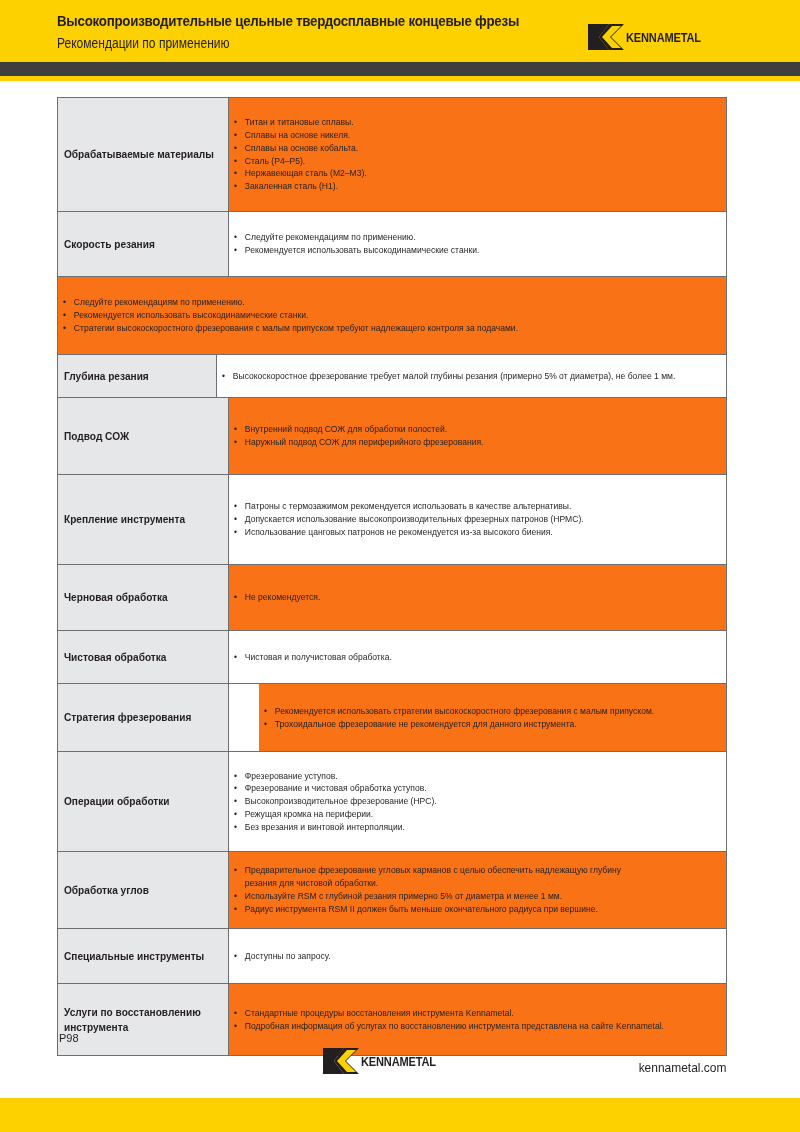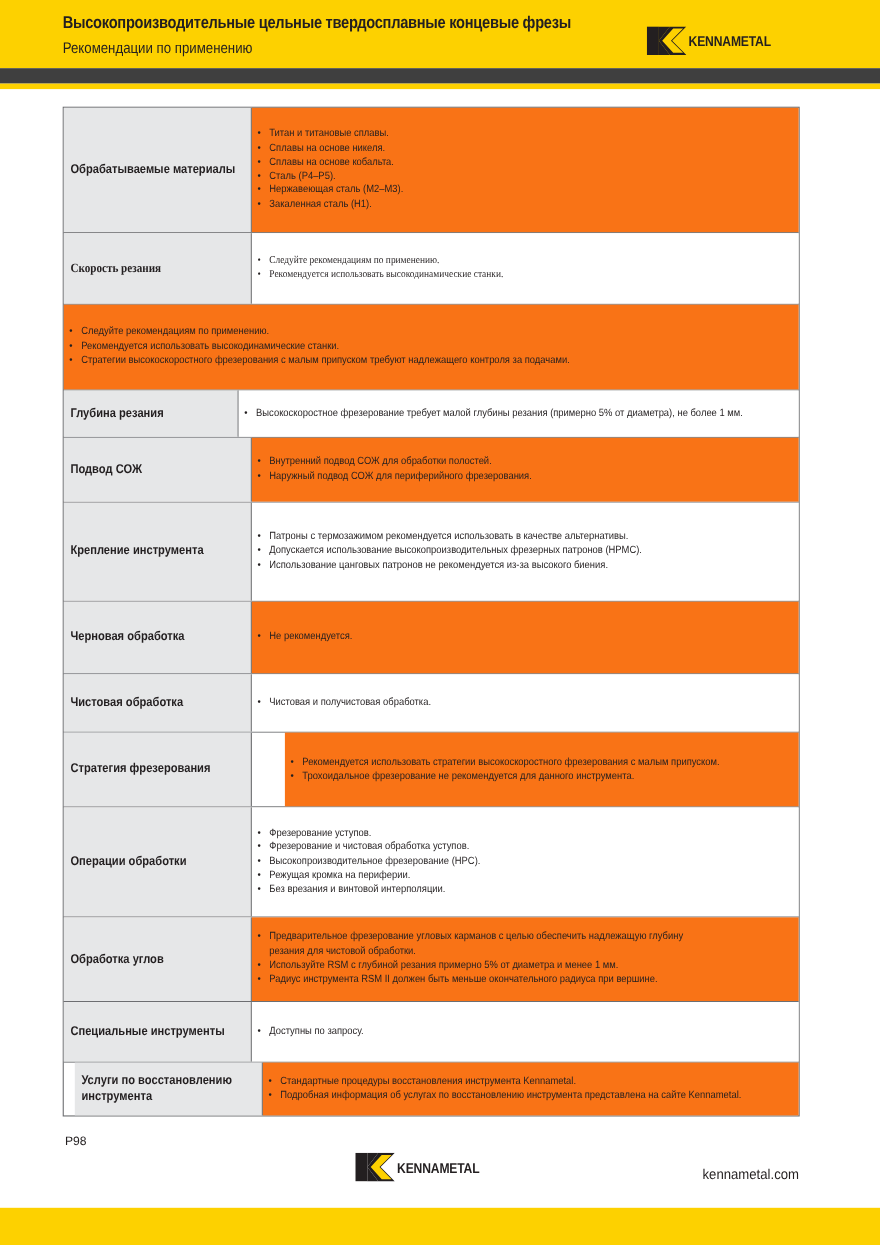--- a/index.html
+++ b/index.html
@@ -70,7 +70,7 @@
         </ul>
       </div>
     </div>
-    <div class="row" style="height: 65px; font-family: Liberation Serif, serif;">
+    <div class="row" style="height: 65px;">
       <div class="label-cell">
         <div class="label-text" style="white-space: pre;">Скорость резания</div>
       </div>

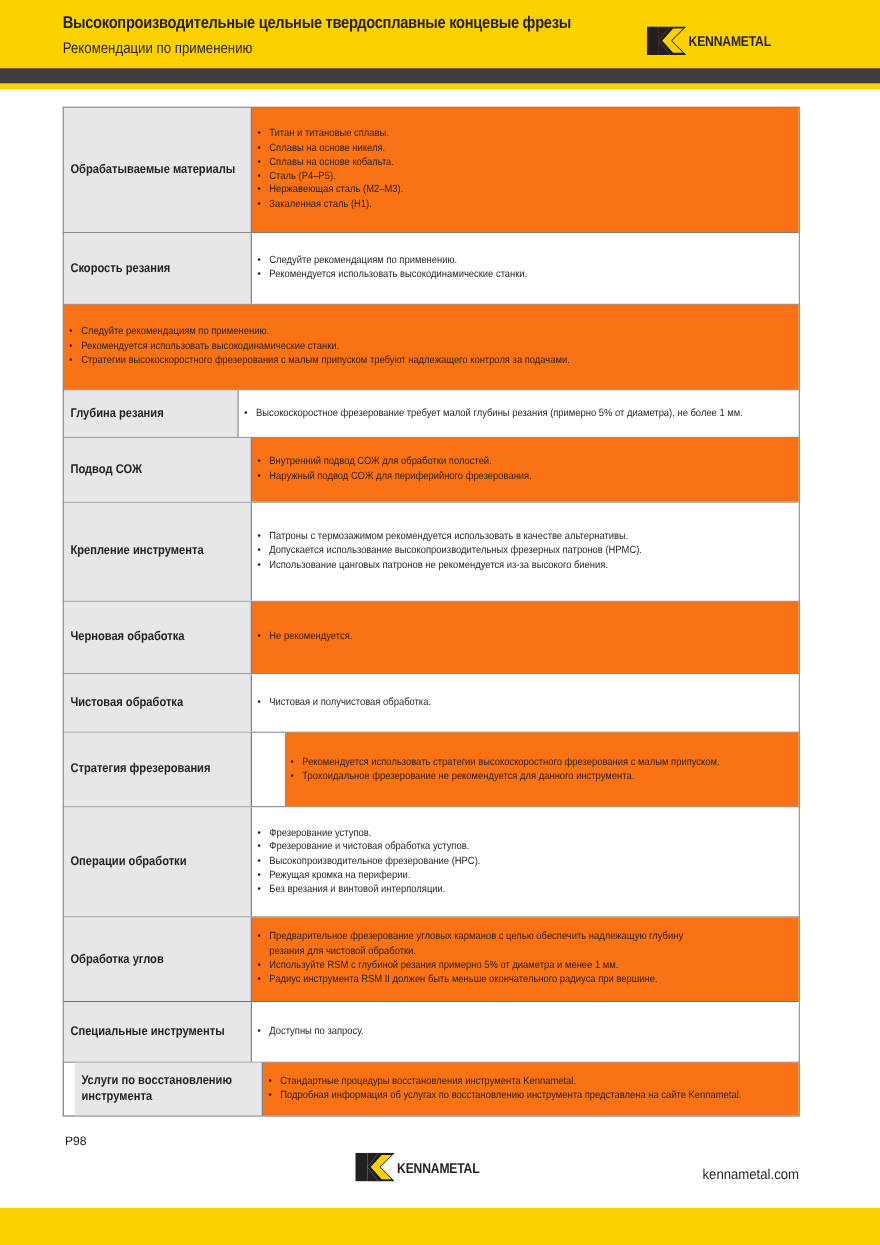--- a/index.html
+++ b/index.html
@@ -100,7 +100,7 @@
         </ul>
       </div>
     </div>
-    <div class="row" style="height: 59px;">
+    <div class="row" style="height: 77px;">
       <div class="label-cell">
         <div class="label-text" style="white-space: pre;">Подвод СОЖ</div>
       </div>

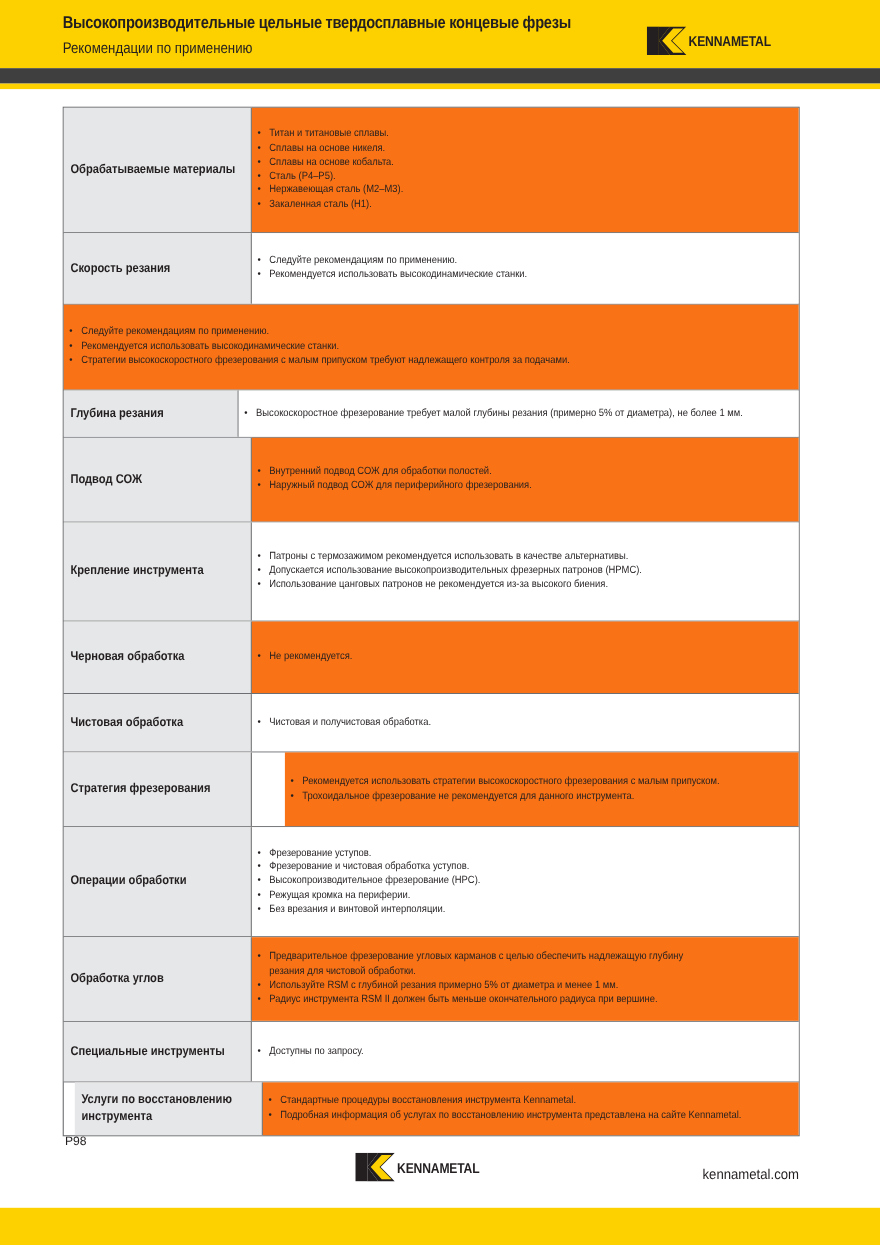--- a/index.html
+++ b/index.html
@@ -191,7 +191,7 @@
         </ul>
       </div>
     </div>
-    <div class="row" style="height: 49px; padding-left: 10px;">
+    <div class="row" style="height: 72px;">
       <div class="label-cell">
         <div class="label-text" style="white-space: pre;">Услуги по восстановлению
 инструмента</div>

